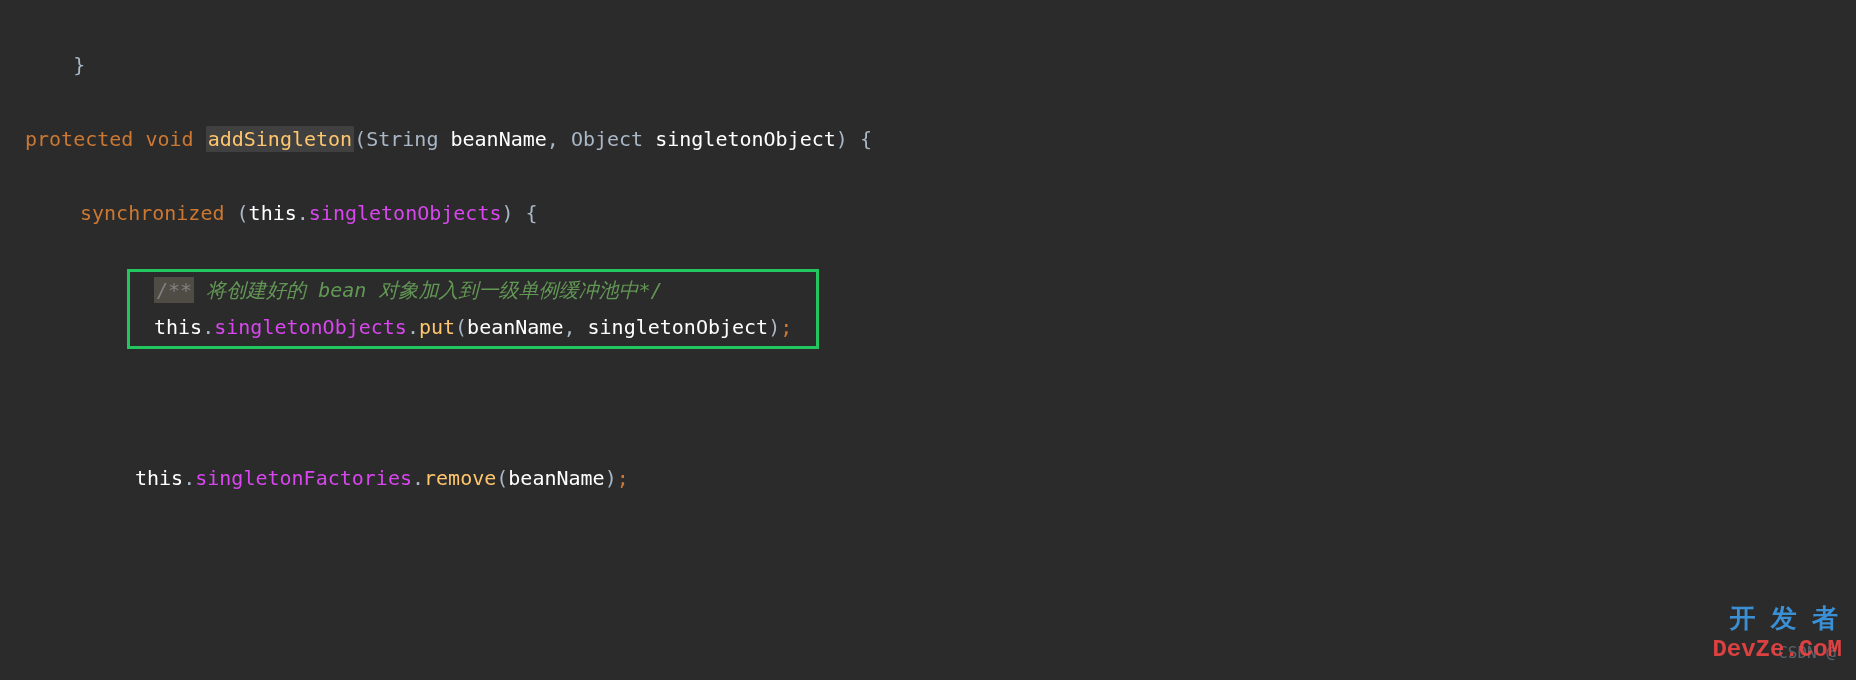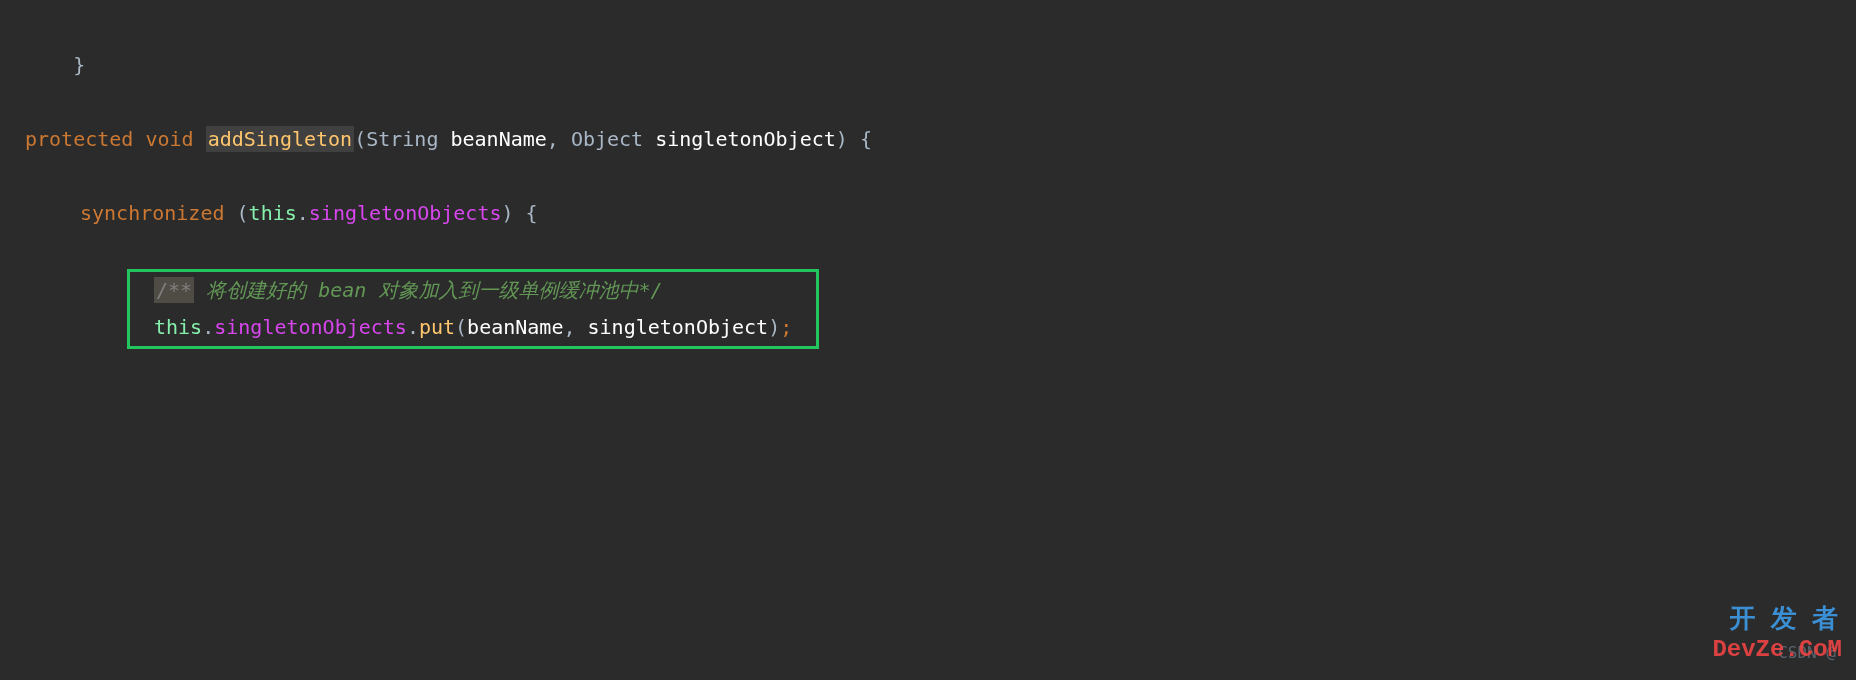--- a/index.html
+++ b/index.html
@@ -26,7 +26,7 @@
     .kw-protected { color: #cc7832; }
     .kw-void { color: #cc7832; margin-top: 40px; }
     .kw-synchronized { color: #cc7832; }
-    .kw-this { color: #86efac; text-align: right; }
+    .kw-this { color: #ffffff; text-align: right; }
     .method-decl { color: #ffc66d; background-color: #404040; padding: 1px 2px;}
     .method-call { color: #ffc66d; }
     .type { color: #a9b7c6; }

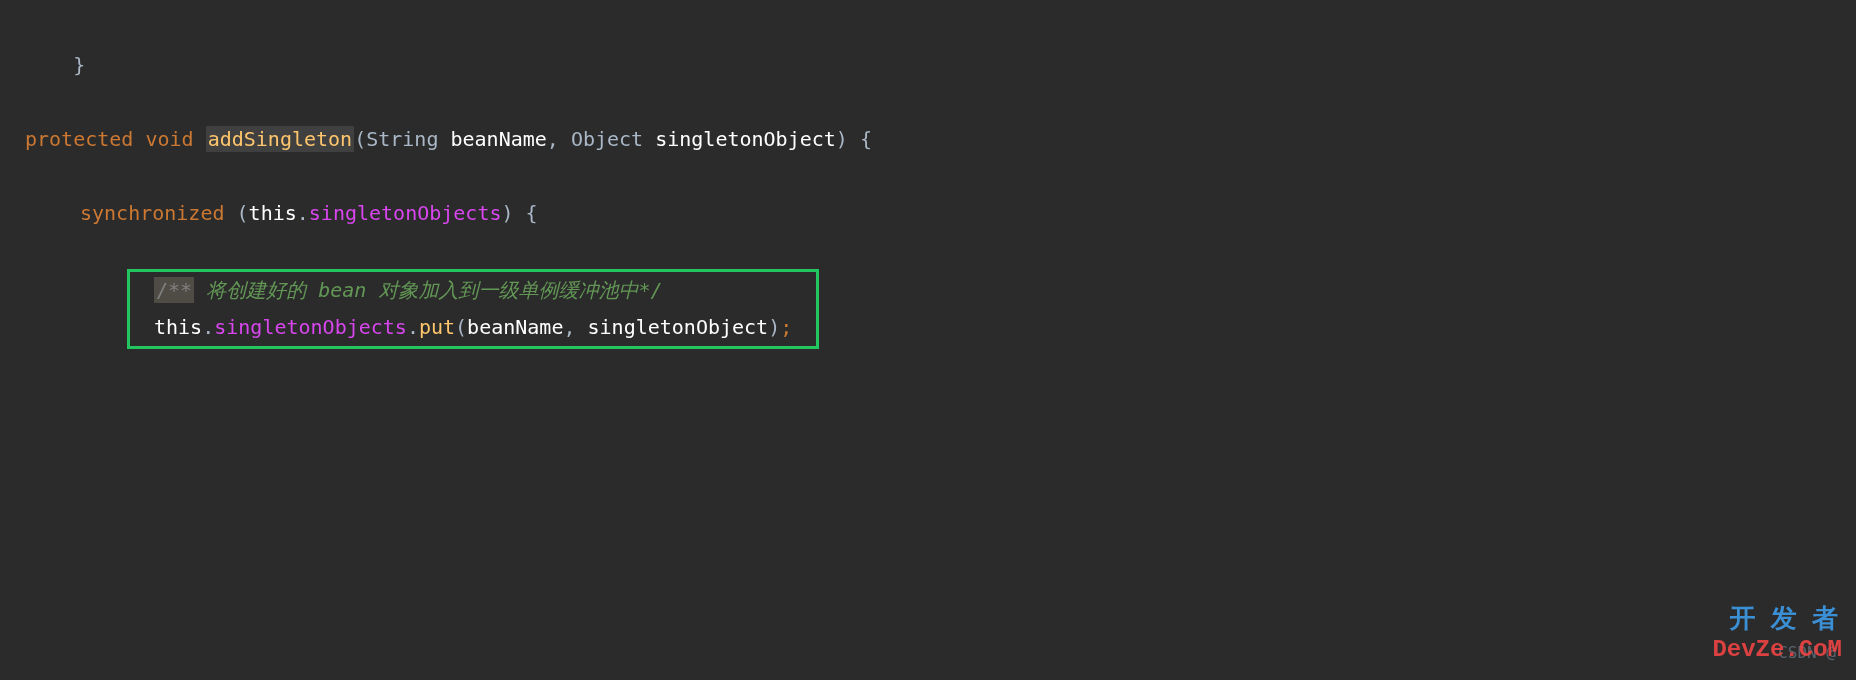--- a/index.html
+++ b/index.html
@@ -89,6 +89,7 @@
 <span class="line indent2"><span class="red-box"><span class="comment-marker">/**</span><span class="comment"><span> 将创建好的 </span><span>bean</span><span> 对象加入到一级单例缓冲池中*/</span></span>
 <span class="kw-this">this</span><span class="dot">.</span><span class="field">singletonObjects</span><span class="dot">.</span><span class="method-call">put</span><span class="paren">(</span><span class="param">beanName</span><span class="punct">, </span><span class="param">singletonObject</span><span class="paren">)</span><span class="semicolon">;</span></span></span>
 <span class="line"> </span>
+<span class="line indent2"><span class="kw-this">this</span><span class="dot">.</span><span class="field">singletonFactories</span><span class="dot">.</span><span class="method-call">remove</span><span class="paren">(</span><span class="param">beanName</span><span class="paren">)</span><span class="semicolon">;</span></span>
 <span class="line"> </span>
 
 

